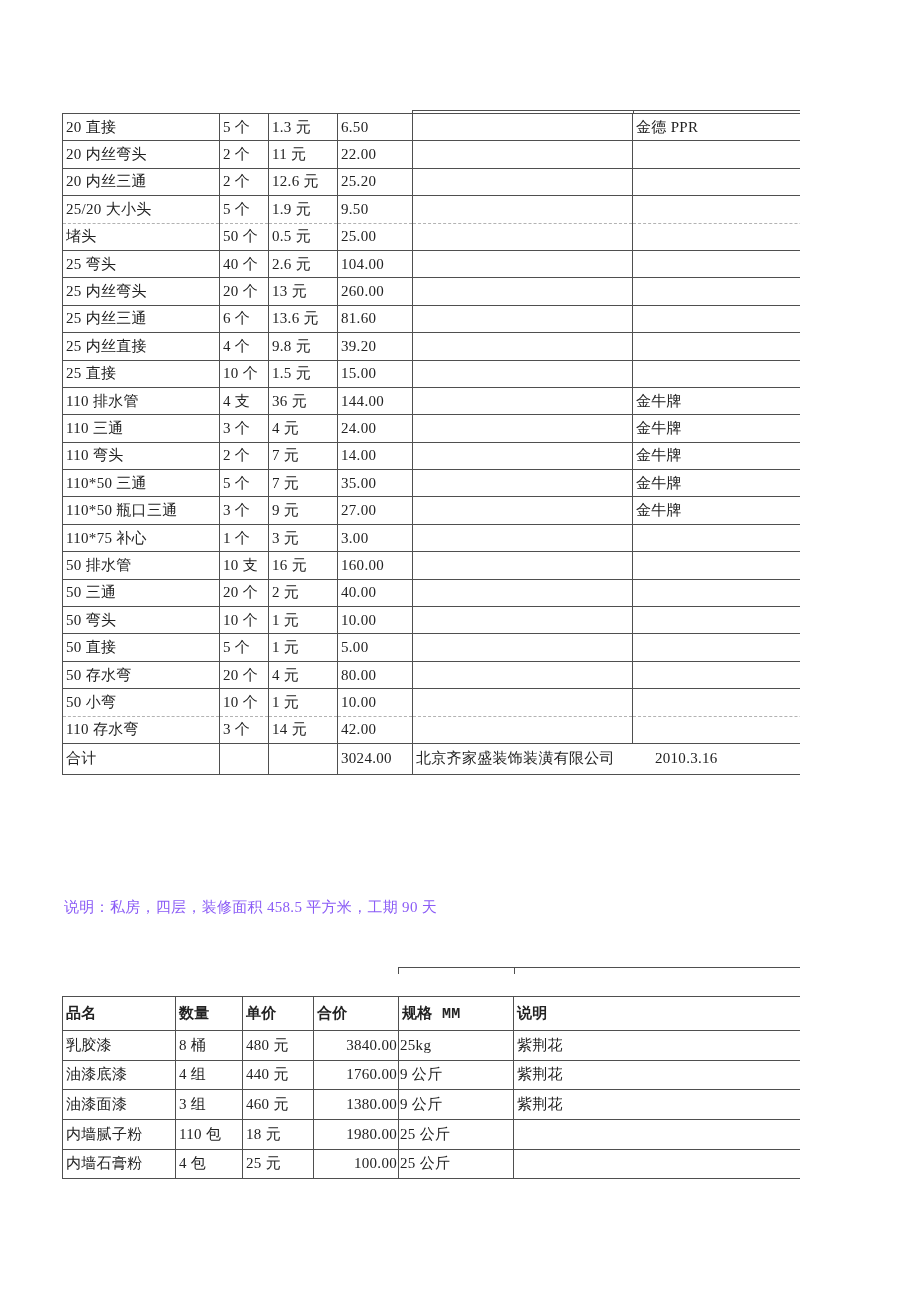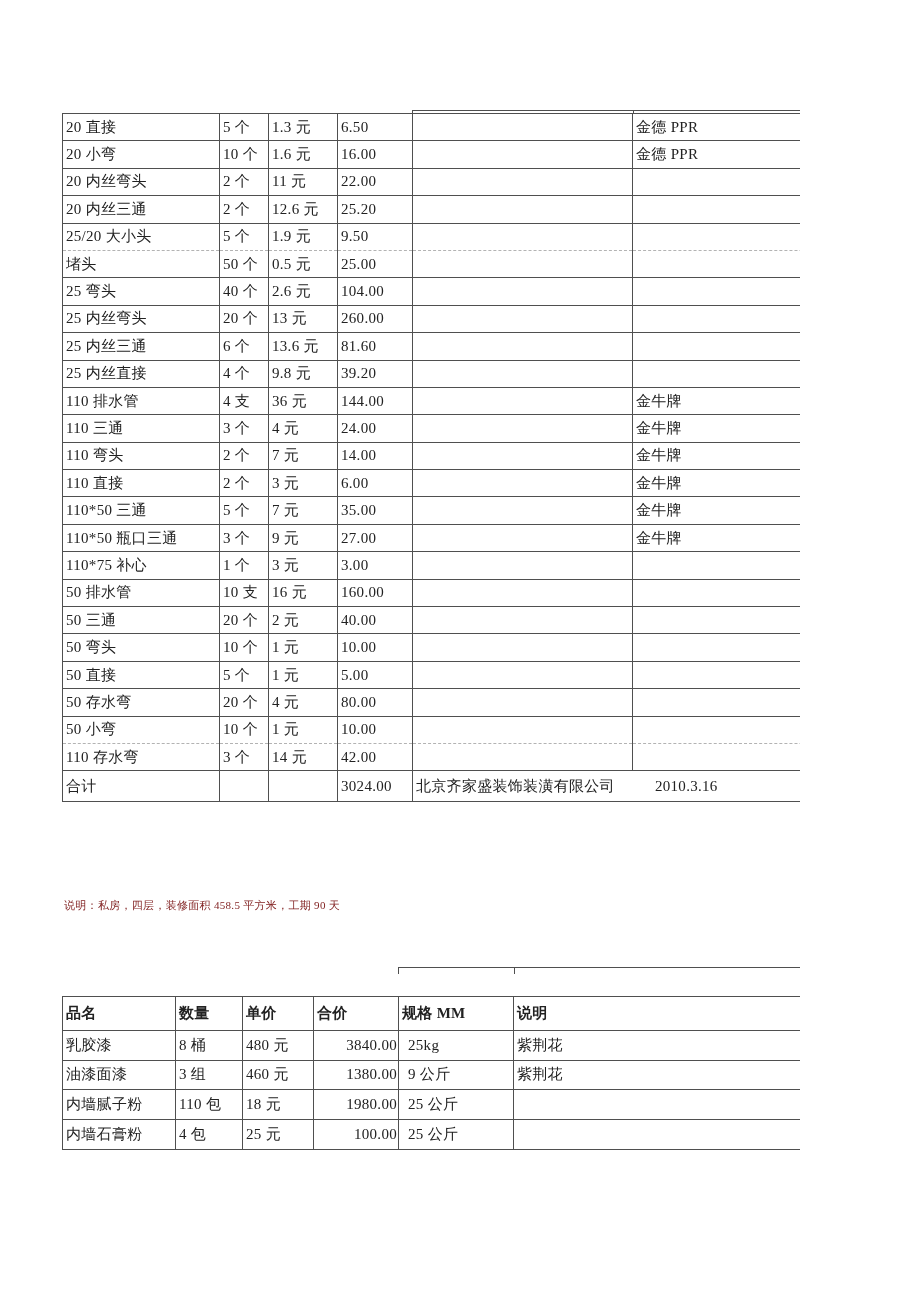--- a/index.html
+++ b/index.html
@@ -70,14 +70,6 @@
           <td class="col-qty">5 个</td>
           <td class="col-price">1.3 元</td>
           <td class="col-total">6.50</td>
-          <td class="col-extra"></td>
-          <td class="col-brand">金德 PPR</td>
-        </tr>
-        <tr class="data-row">
-          <td class="col-name">20 小弯</td>
-          <td class="col-qty">10 个</td>
-          <td class="col-price">1.6 元</td>
-          <td class="col-total">16.00</td>
           <td class="col-extra"></td>
           <td class="col-brand">金德 PPR</td>
         </tr>

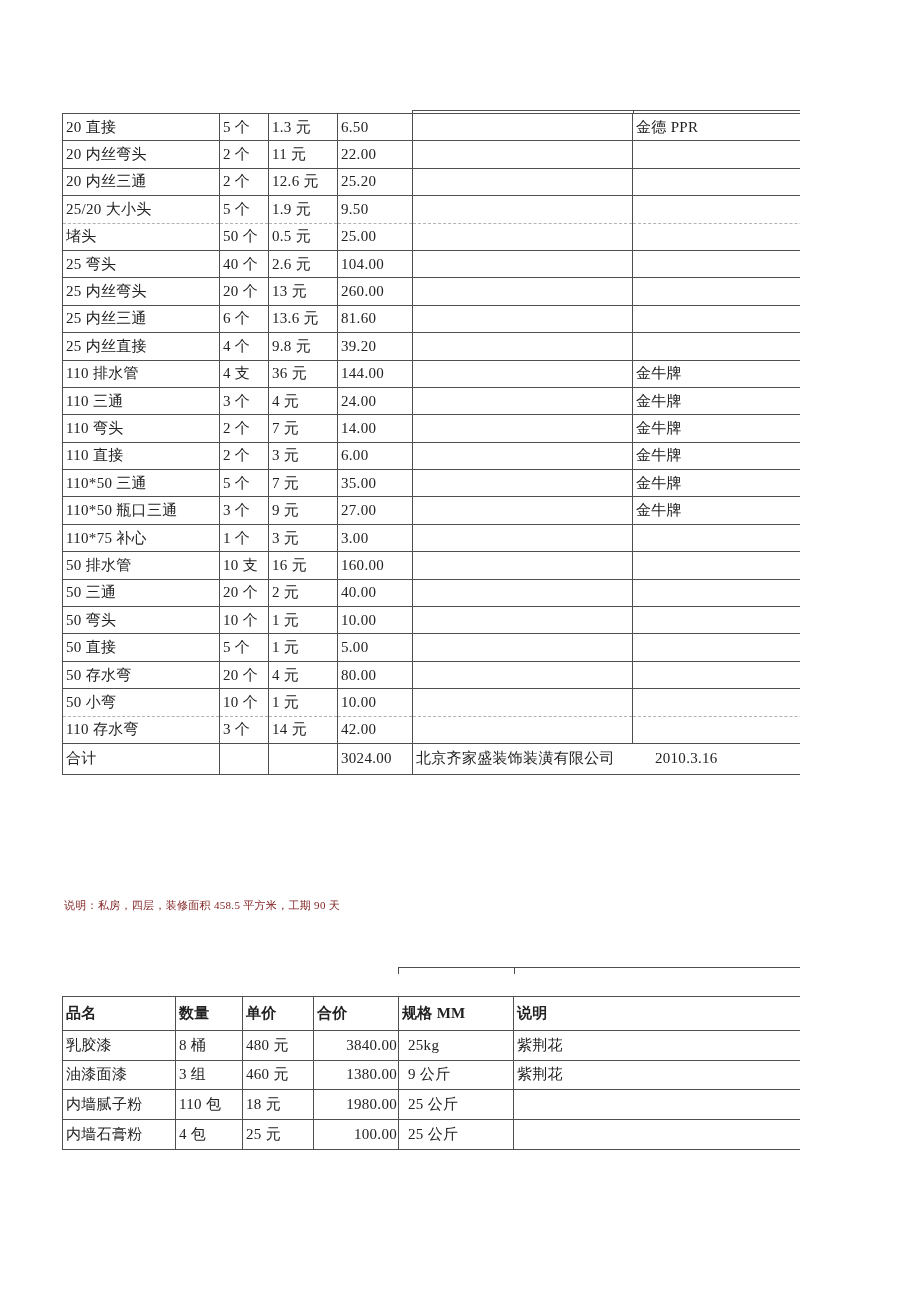--- a/index.html
+++ b/index.html
@@ -134,6 +134,14 @@
           <td class="col-qty">4 个</td>
           <td class="col-price">9.8 元</td>
           <td class="col-total">39.20</td>
+          <td class="col-extra"></td>
+          <td class="col-brand"></td>
+        </tr>
+        <tr class="data-row">
+          <td class="col-name">25 直接</td>
+          <td class="col-qty">10 个</td>
+          <td class="col-price">1.5 元</td>
+          <td class="col-total">15.00</td>
           <td class="col-extra"></td>
           <td class="col-brand"></td>
         </tr>

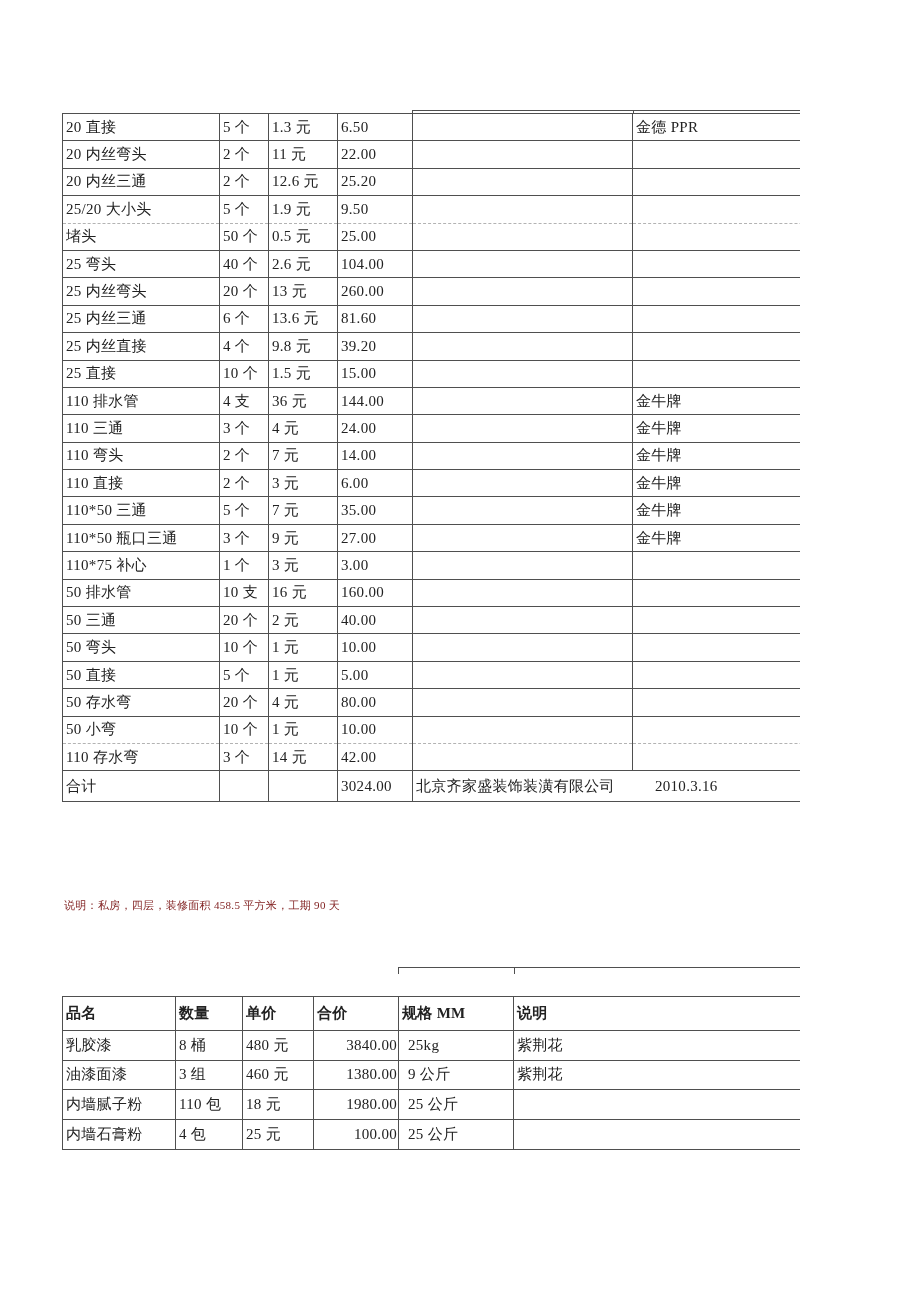--- a/index.html
+++ b/index.html
@@ -166,14 +166,6 @@
           <td class="col-qty">2 个</td>
           <td class="col-price">7 元</td>
           <td class="col-total">14.00</td>
-          <td class="col-extra"></td>
-          <td class="col-brand">金牛牌</td>
-        </tr>
-        <tr class="data-row">
-          <td class="col-name">110 直接</td>
-          <td class="col-qty">2 个</td>
-          <td class="col-price">3 元</td>
-          <td class="col-total">6.00</td>
           <td class="col-extra"></td>
           <td class="col-brand">金牛牌</td>
         </tr>

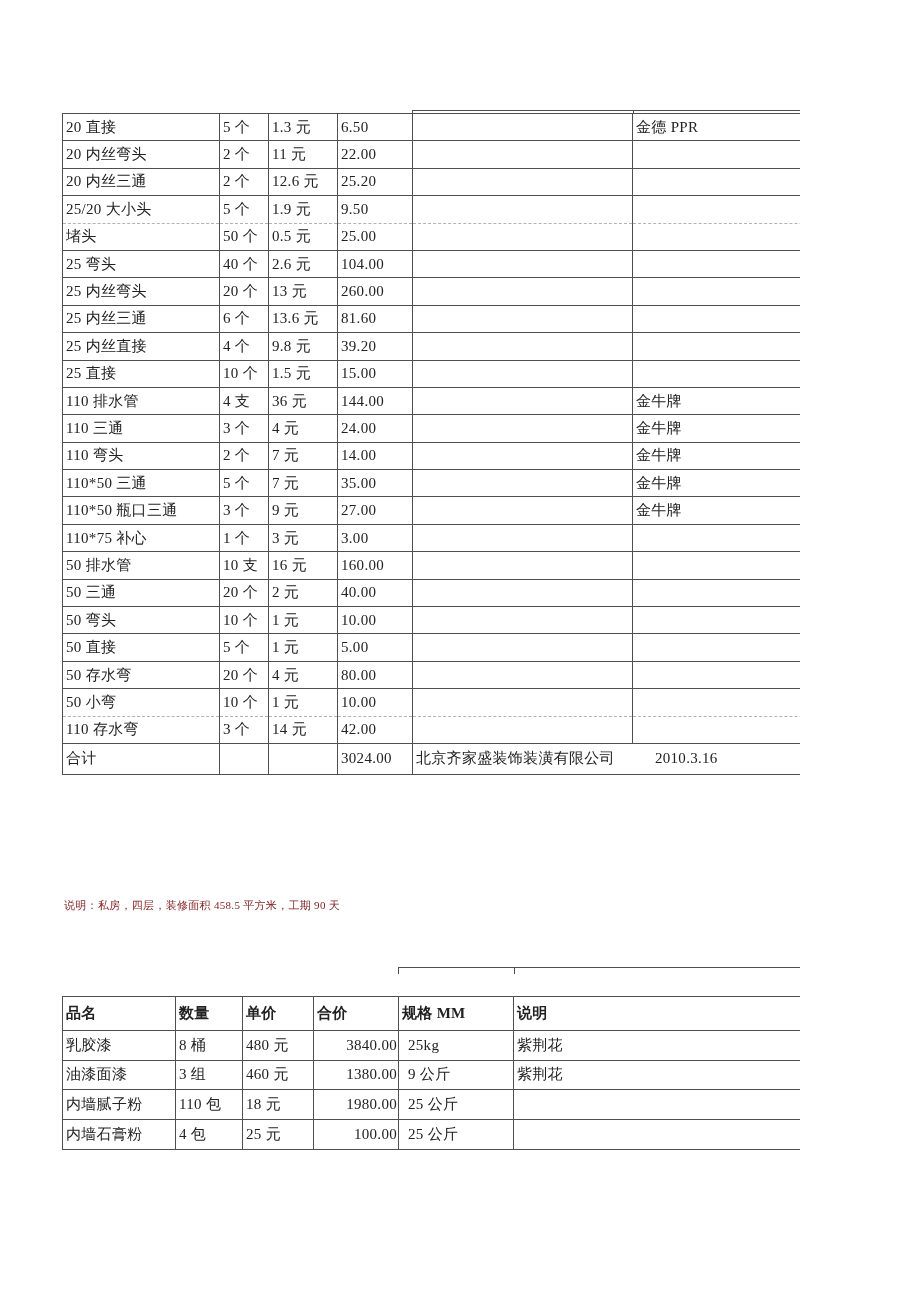--- a/index.html
+++ b/index.html
@@ -23,7 +23,7 @@
   #table1 .date-span{margin-left:36px;}
 
   
-  .note-line{position:absolute;left:64px;top:898px;font-size:11px;color:#7f1d1d;}
+  .note-line{position:absolute;left:64px;top:898px;font-size:15px;color:#8b5cf6;}
 
   
   #table2{left:62px;top:996px;width:791px;}

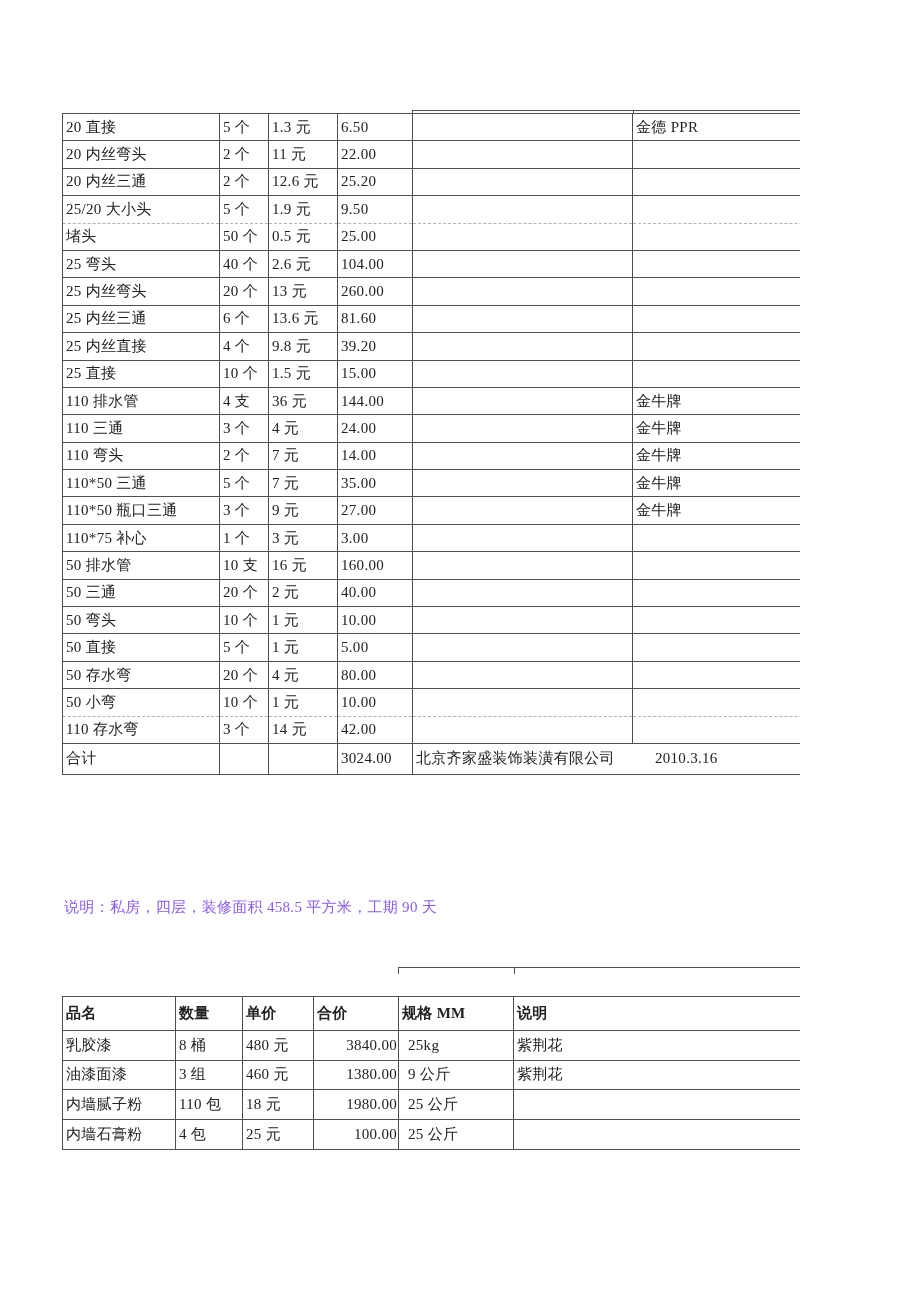--- a/index.html
+++ b/index.html
@@ -30,7 +30,7 @@
   #table2 tr.header-row{height:34px;}
   #table2 tr.data-row{height:29.66px;}
   #table2 th{font-weight:bold;}
-  #table2 th.h-spec{}
+  #table2 th.h-spec{font-family:Liberation Mono, monospace;}
   #table2 td.col-total{text-align:right;padding-left:0;padding-right:1px;}
   #table2 td.col-spec{padding-left:9px;}
 

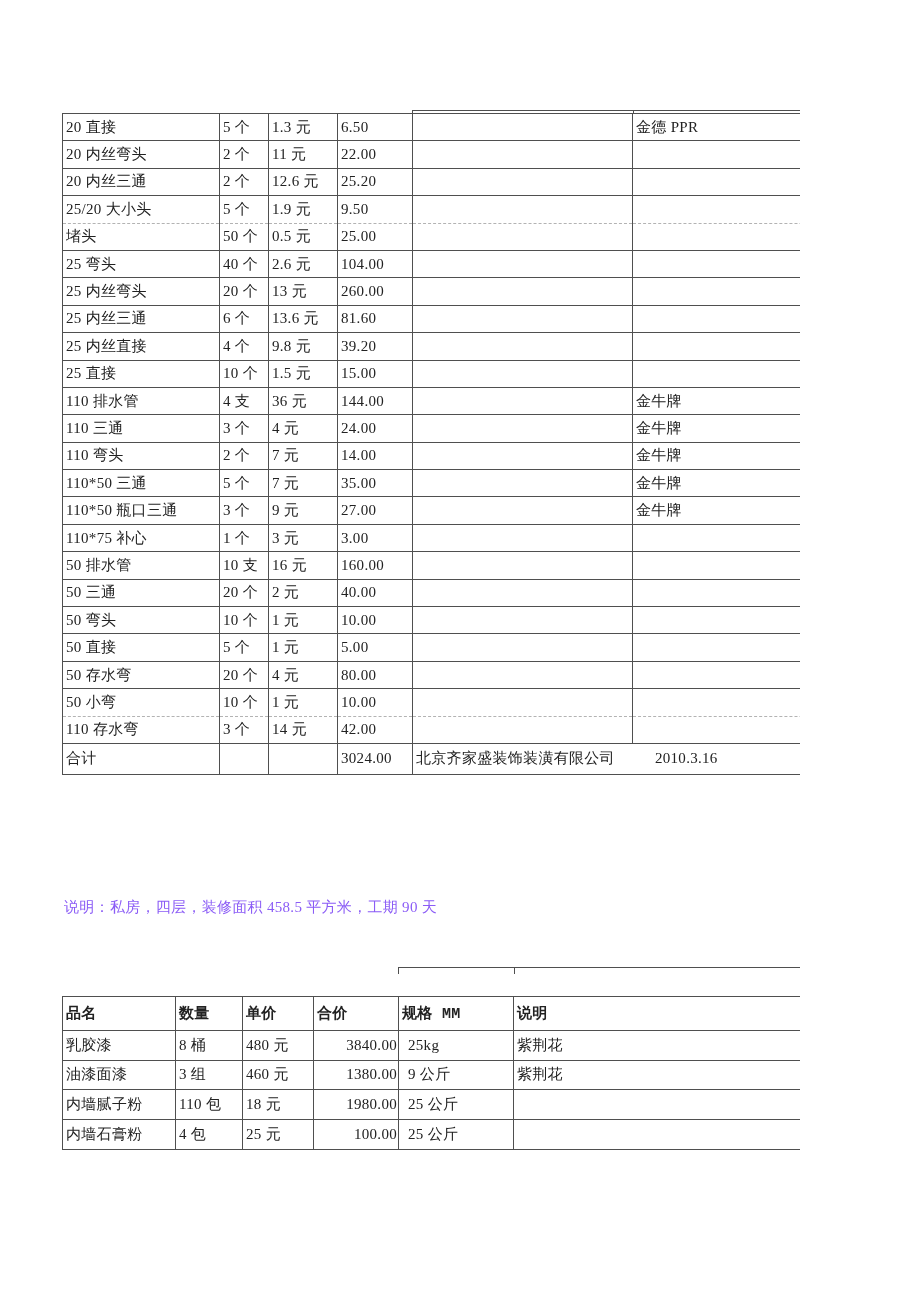--- a/index.html
+++ b/index.html
@@ -32,7 +32,7 @@
   #table2 th{font-weight:bold;}
   #table2 th.h-spec{font-family:Liberation Mono, monospace;}
   #table2 td.col-total{text-align:right;padding-left:0;padding-right:1px;}
-  #table2 td.col-spec{padding-left:9px;}
+  #table2 td.col-spec{padding-left:1px;}
 
   
   .cap{position:absolute;border-top:1px solid #4f4f4f;border-left:1px solid #4f4f4f;

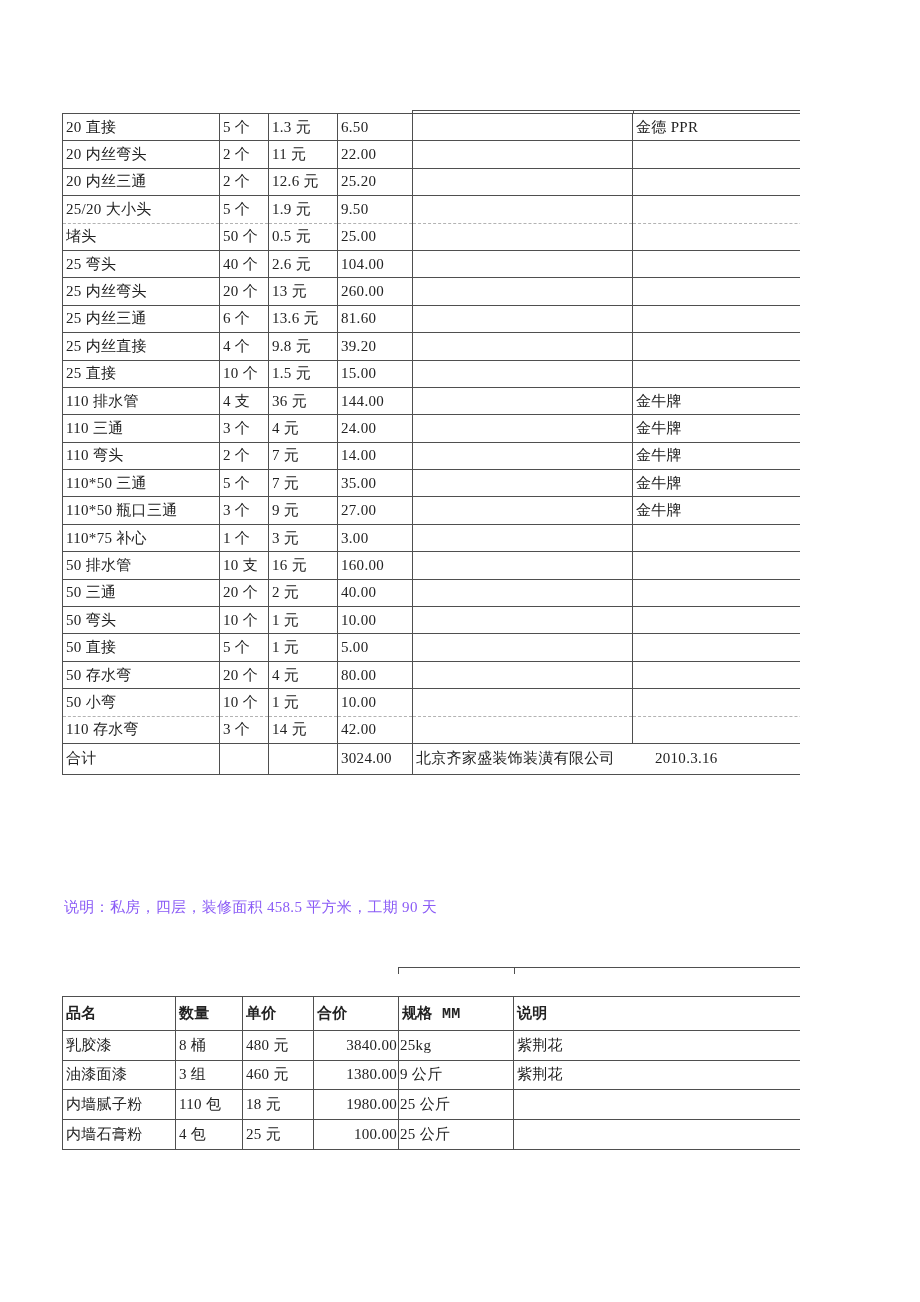--- a/index.html
+++ b/index.html
@@ -295,6 +295,14 @@
           <td class="col-note">紫荆花</td>
         </tr>
         <tr class="data-row">
+          <td class="col-name">油漆底漆</td>
+          <td class="col-qty">4 组</td>
+          <td class="col-price">440 元</td>
+          <td class="col-total">1760.00</td>
+          <td class="col-spec">9 公斤</td>
+          <td class="col-note">紫荆花</td>
+        </tr>
+        <tr class="data-row">
           <td class="col-name">油漆面漆</td>
           <td class="col-qty">3 组</td>
           <td class="col-price">460 元</td>

